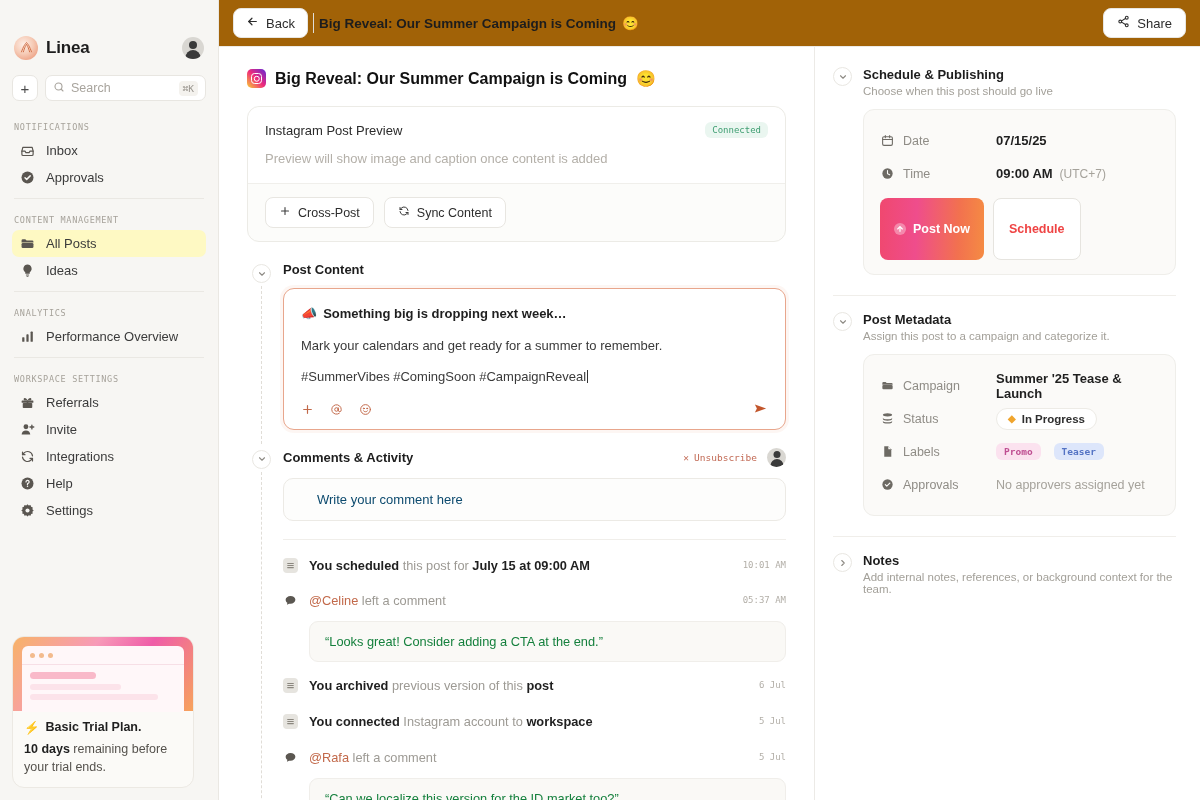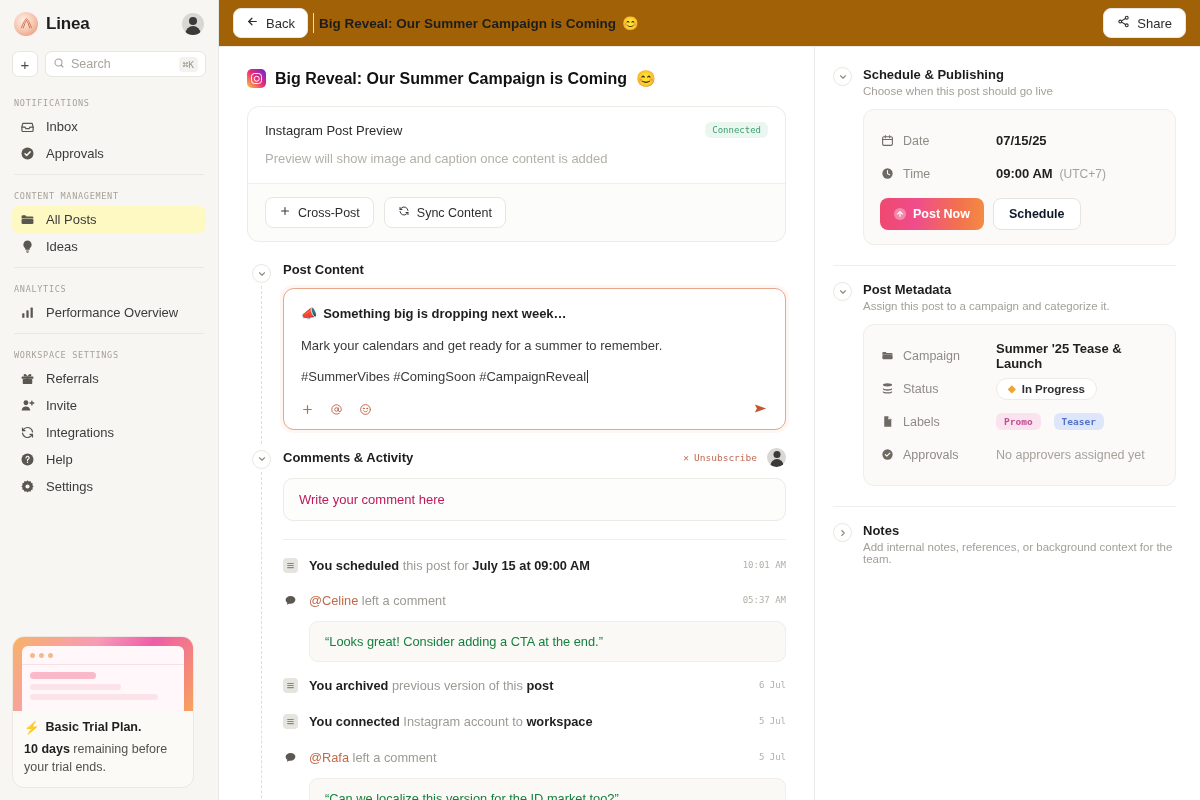--- a/index.html
+++ b/index.html
@@ -23,7 +23,7 @@
   }
   .sb-top {
     height: 47px; display: flex; align-items: center;
-    padding: 0 14px; gap: 8px;
+    padding: 0 14px; gap: 8px; margin-top: 24px;
   }
   .logo-mark {
     width: 24px; height: 24px; border-radius: 50%;

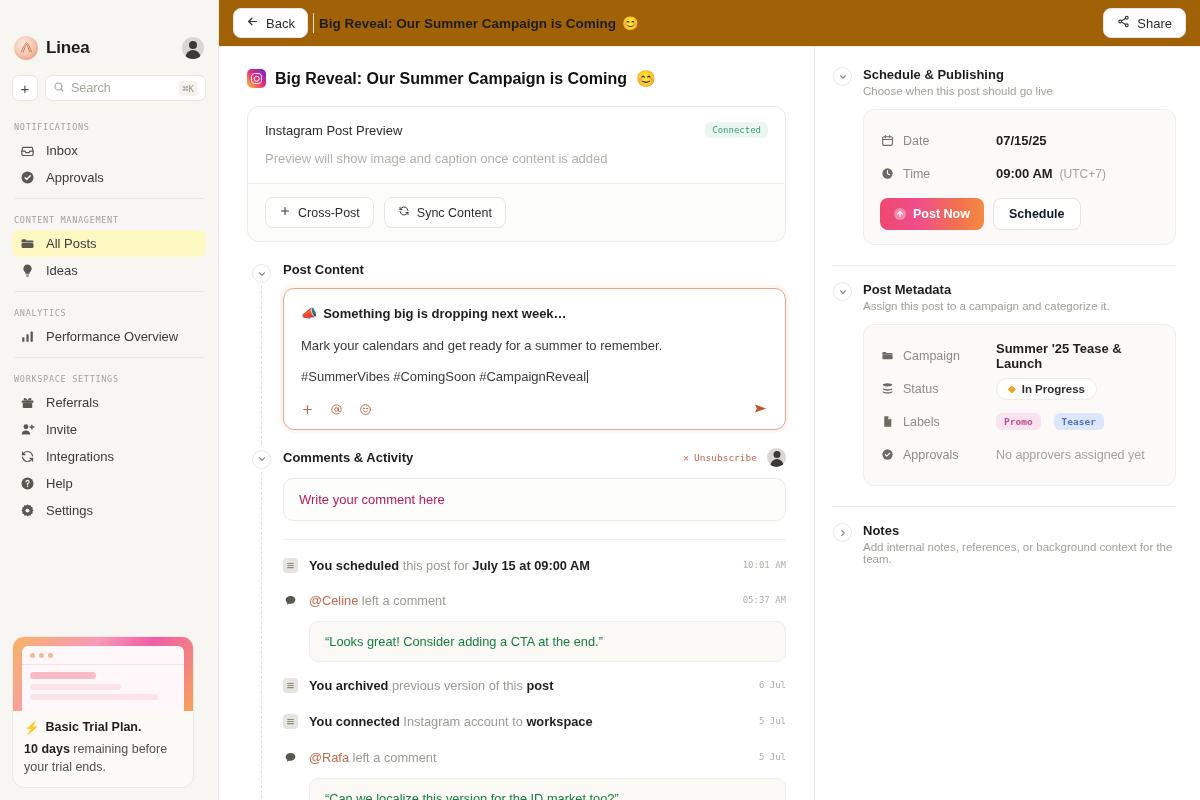--- a/index.html
+++ b/index.html
@@ -252,7 +252,7 @@
   .post-now .dot { width:12px; height:12px; border-radius:50%; background:rgba(255,255,255,.35); display:flex; align-items:center; justify-content:center; font-size:9px; }
   .sched-btn {
     background:#ffffff; border:1px solid #e6e4df; border-radius:8px;
-    padding:8px 15px; font-size:12.5px; font-weight:700; color:#0f172a; cursor:pointer;
+    padding:23px 15px; font-size:12.5px; font-weight:700; color:#ef4444; cursor:pointer;
     font-family:"Liberation Sans", sans-serif;
   }
   .pill-status {

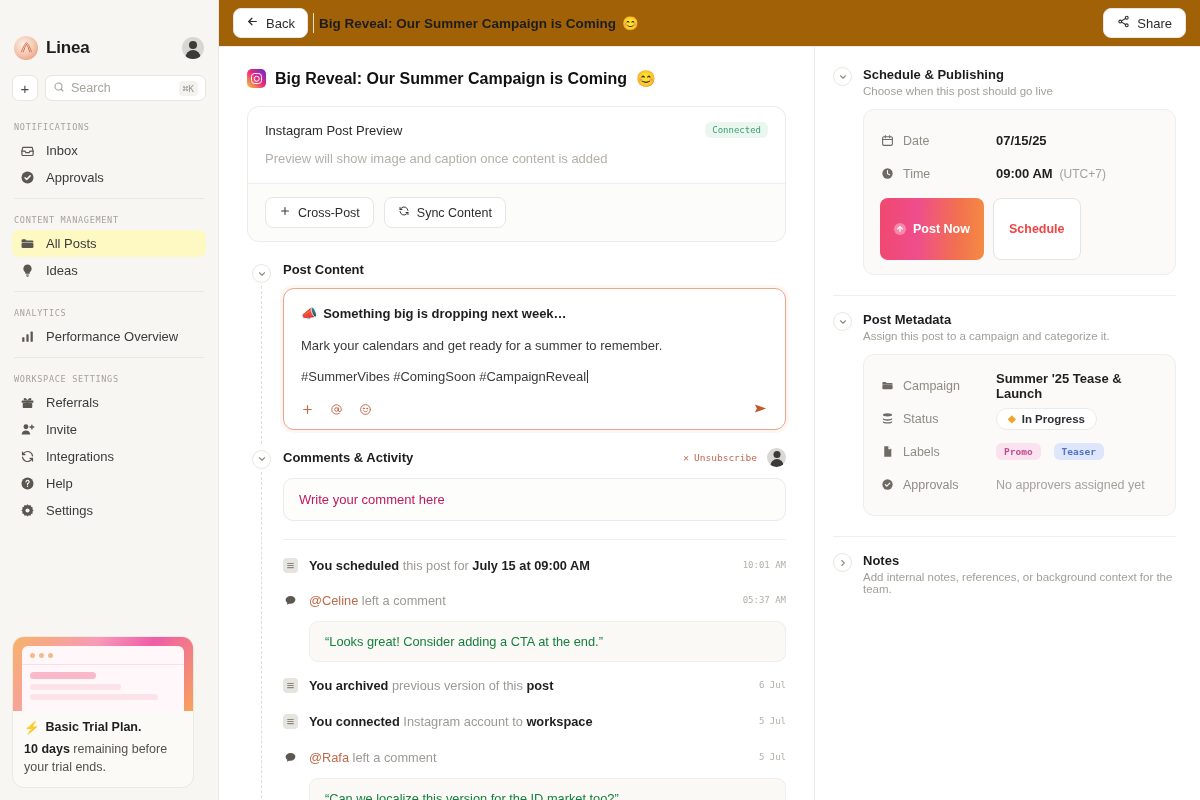--- a/index.html
+++ b/index.html
@@ -199,7 +199,7 @@
 
   .cm-input {
     margin-top:11px; border:1px solid #eceae5; border-radius:10px;
-    background:#fdfdfc; padding:13px 15px; font-size:13px; color:#be185d; cursor:text;
+    background:#fdfdfc; padding:13px 33px; font-size:13px; color:#0c4a6e; cursor:text;
   }
   .cm-sep { height:1px; background:#f0eeea; margin:18px 0 0 0; }
 

